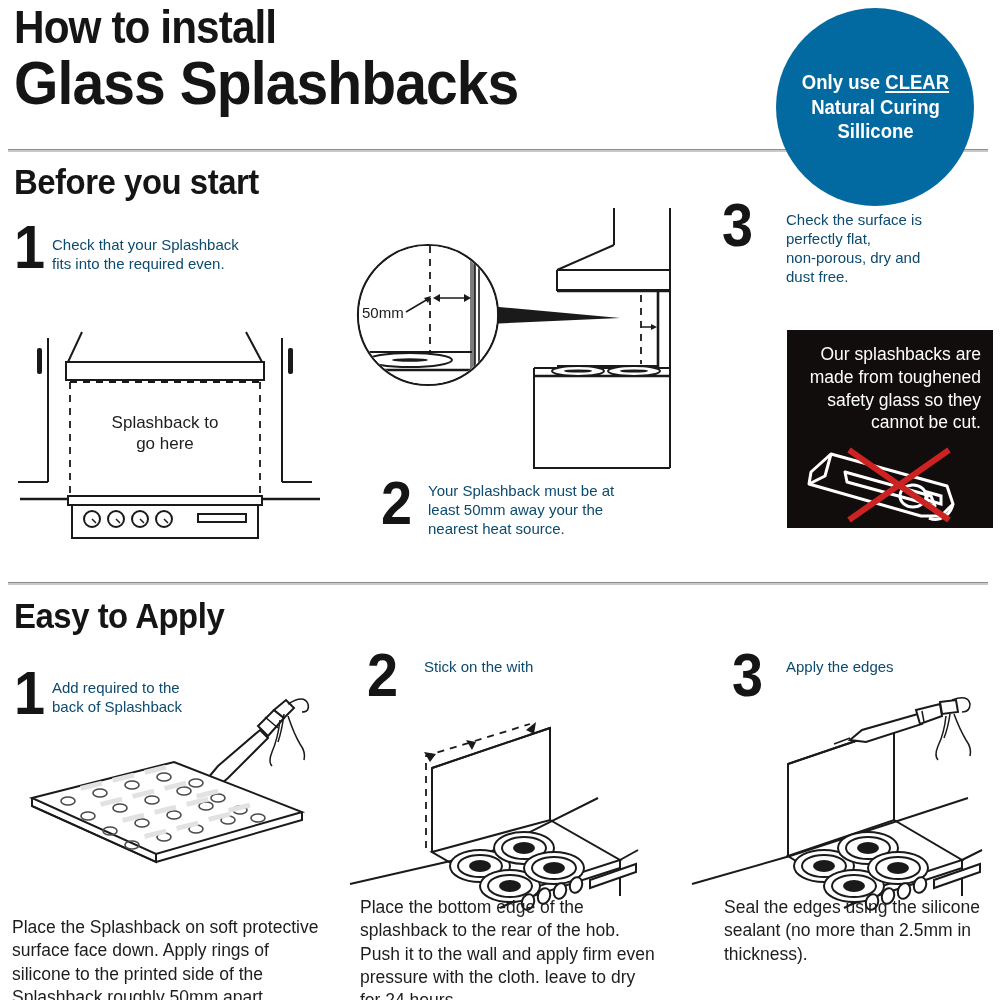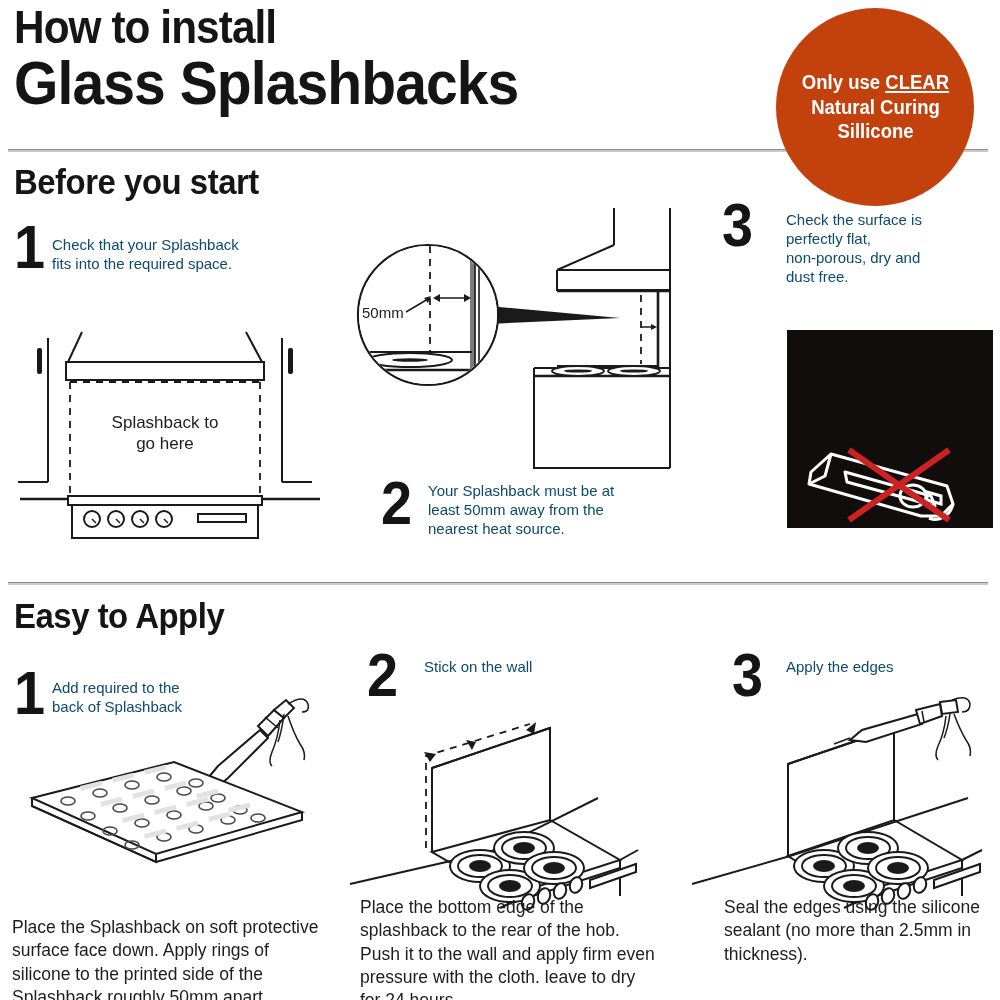--- a/index.html
+++ b/index.html
@@ -89,7 +89,7 @@
 
 <div class="abs divider" id="divider-top" style="left:8px; top:149px; width:980px;"></div>
 
-<div class="abs" id="badge" style="background: #c2410c;">
+<div class="abs" id="badge" style="background: #0369a1;">
   <div class="badge-text">
     <span>Only use </span><u>CLEAR</u><br>
     <span>Natural Curing</span><br>

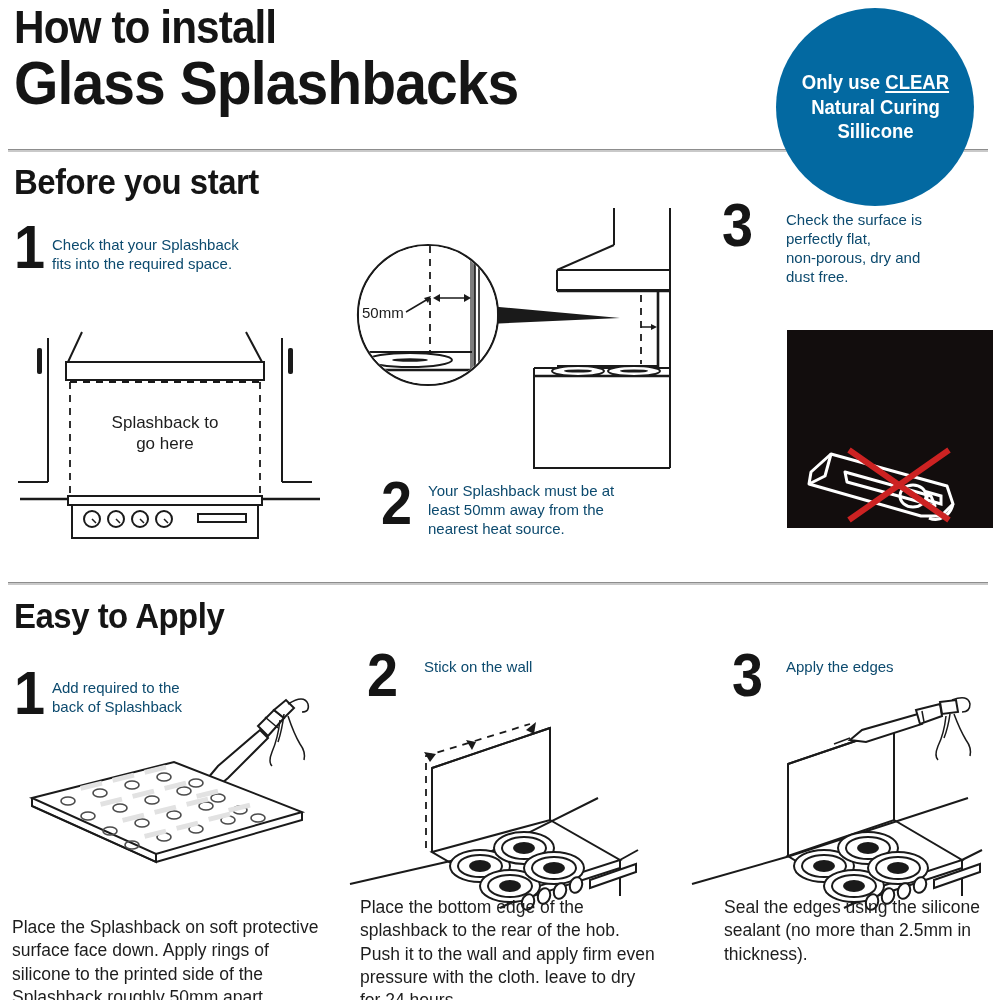--- a/index.html
+++ b/index.html
@@ -101,7 +101,7 @@
 
 <div class="abs step-num" style="left:14px; top:222px;">1</div>
 <div class="abs step-body" style="left:52px; top:235px; width:250px; white-space:pre-line;">Check that your Splashback
-fits into the required space.</div>
+fits into the required even.</div>
 
 <div class="abs" style="left:30px; top:310px;">
   <svg width="300" height="230" viewBox="0 0 300 230">

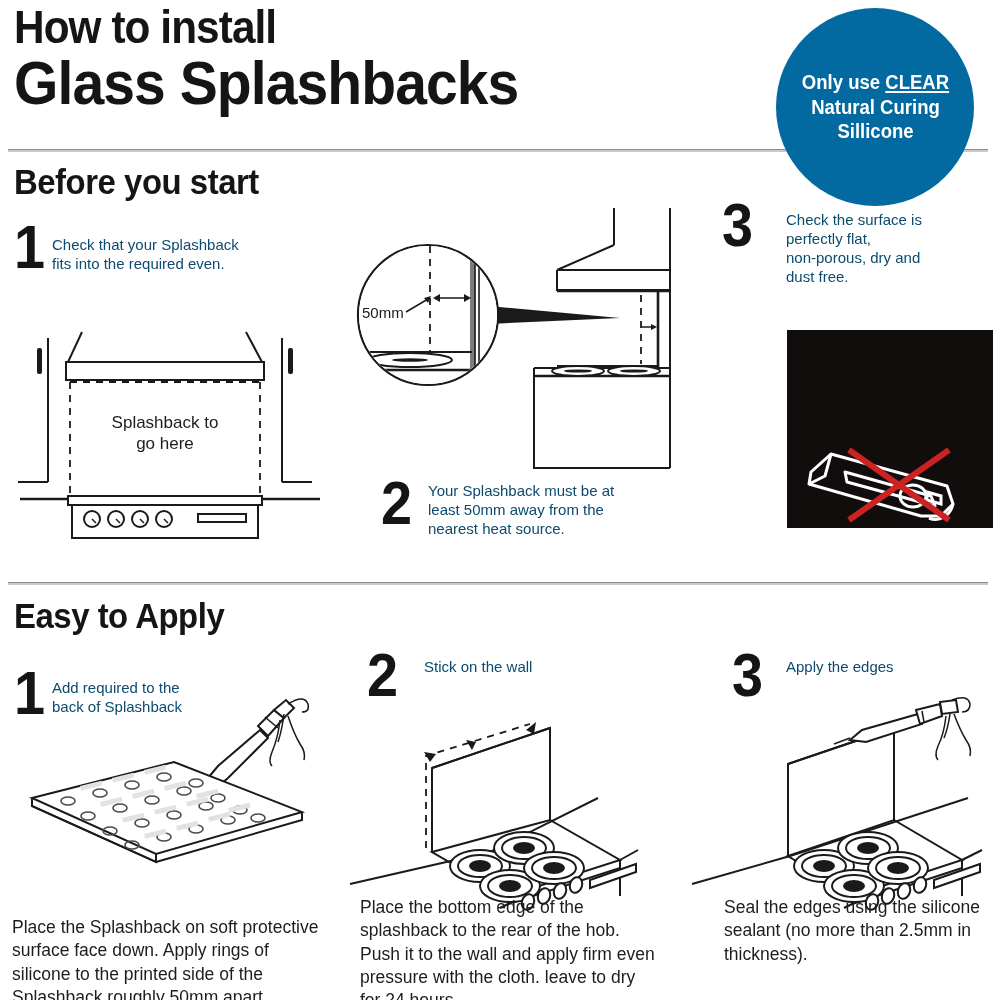--- a/index.html
+++ b/index.html
@@ -210,6 +210,7 @@
 dust free.</div>
 
 <div class="abs" id="info-box">
+  <div class="ib-text">Our splashbacks are made from toughened safety glass so they cannot be cut.</div>
   <div class="abs" style="left:14px; top:112px;">
     <svg width="180" height="82" viewBox="0 0 180 82">
       <g fill="none" stroke="#ffffff" stroke-width="3" stroke-linejoin="round">

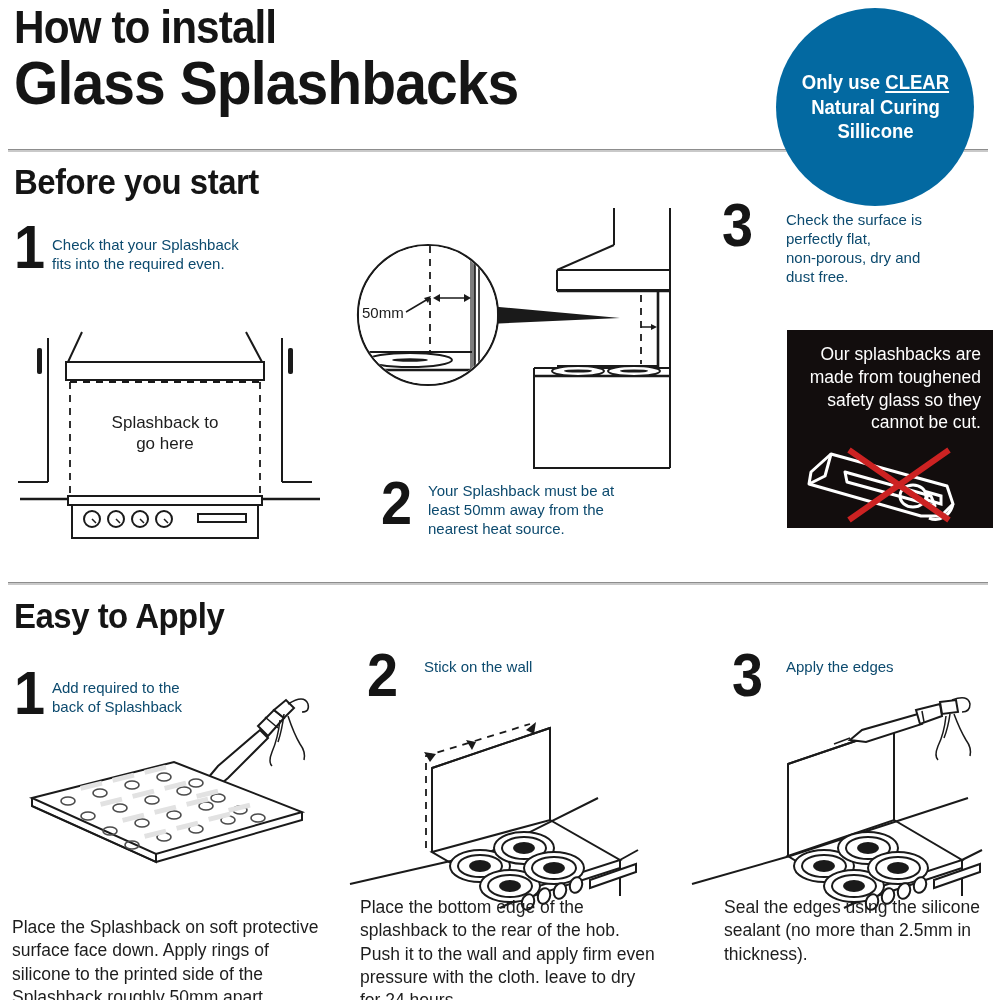--- a/index.html
+++ b/index.html
@@ -200,7 +200,7 @@
 
 <div class="abs step-num" style="left:381px; top:478px;">2</div>
 <div class="abs step-body" style="left:428px; top:481px; width:256px; white-space:pre-line;">Your Splashback must be at
-least 50mm away from the
+least 50mm away your the
 nearest heat source.</div>
 
 <div class="abs step-num" style="left:722px; top:200px;">3</div>

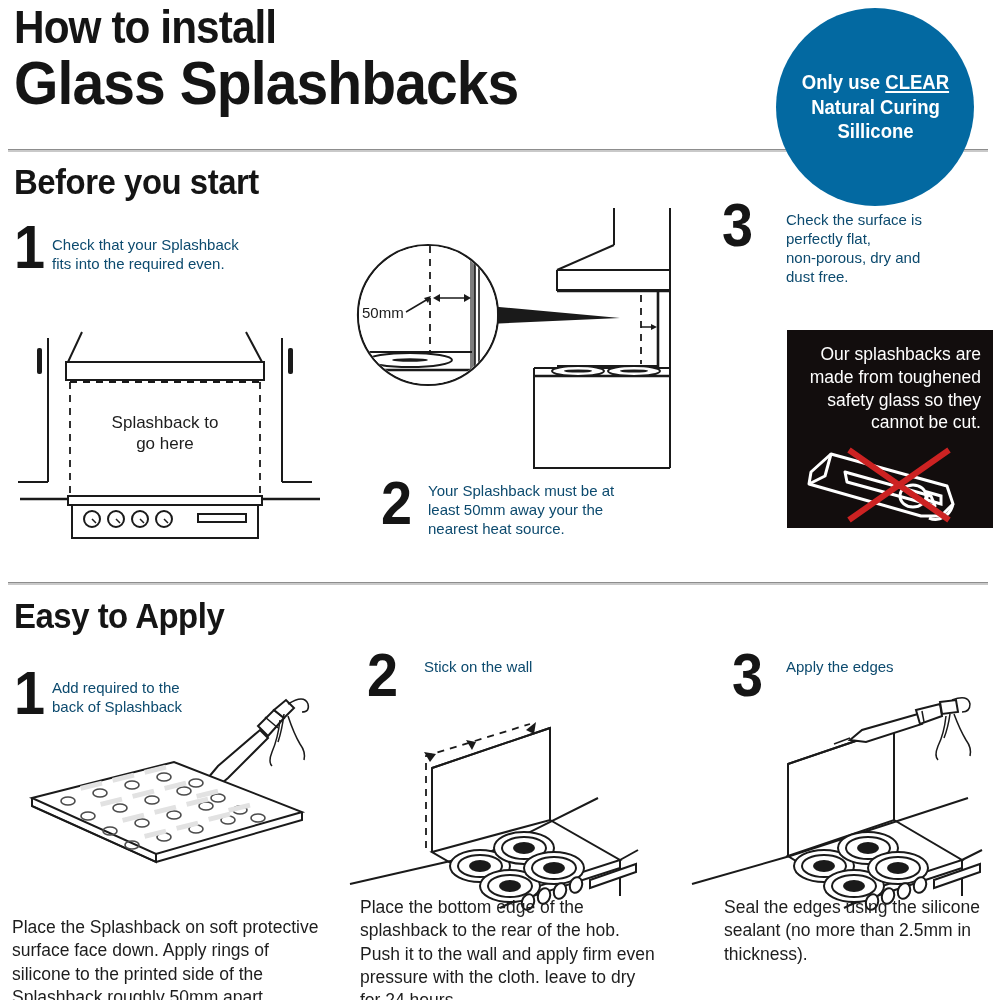--- a/index.html
+++ b/index.html
@@ -301,7 +301,7 @@
 <div class="abs caption" style="left:12px; top:916px; width:320px;">Place the Splashback on soft protective surface face down. Apply rings of silicone to the printed side of the Splashback roughly 50mm apart.</div>
 
 <div class="abs step-num" style="left:367px; top:650px;">2</div>
-<div class="abs step-body" style="left:424px; top:657px; width:230px;">Stick on the wall</div>
+<div class="abs step-body" style="left:424px; top:657px; width:230px;">Stick on the with</div>
 
 <div class="abs" style="left:358px; top:680px;">
   <svg width="330" height="200" viewBox="0 0 330 200">

